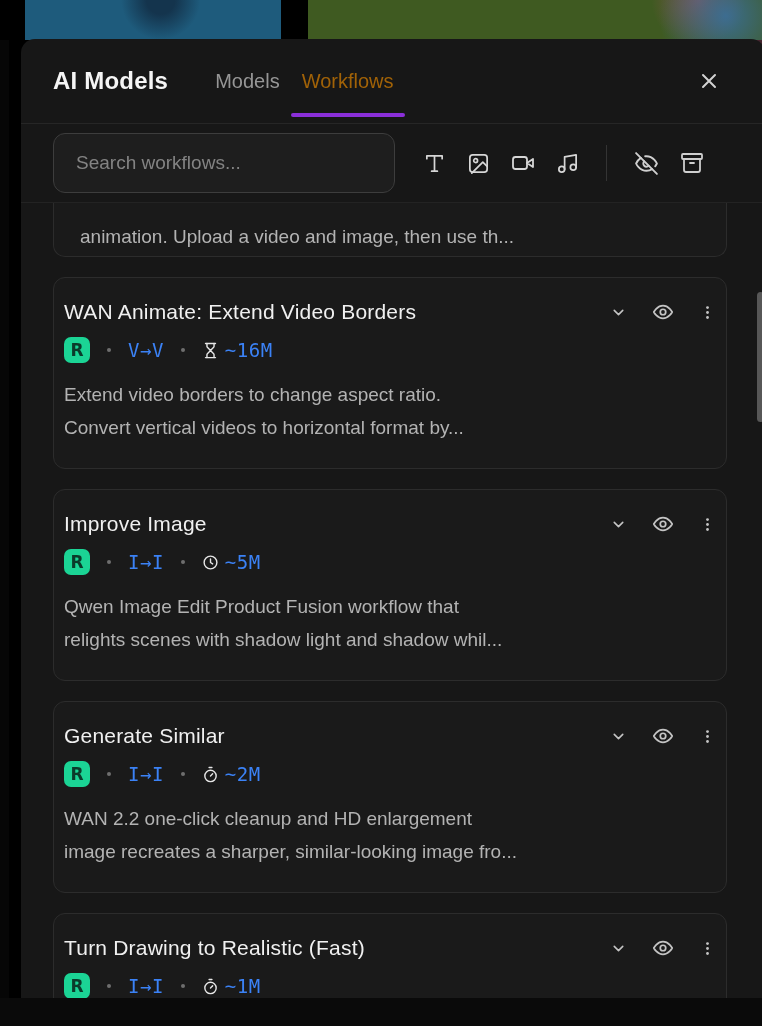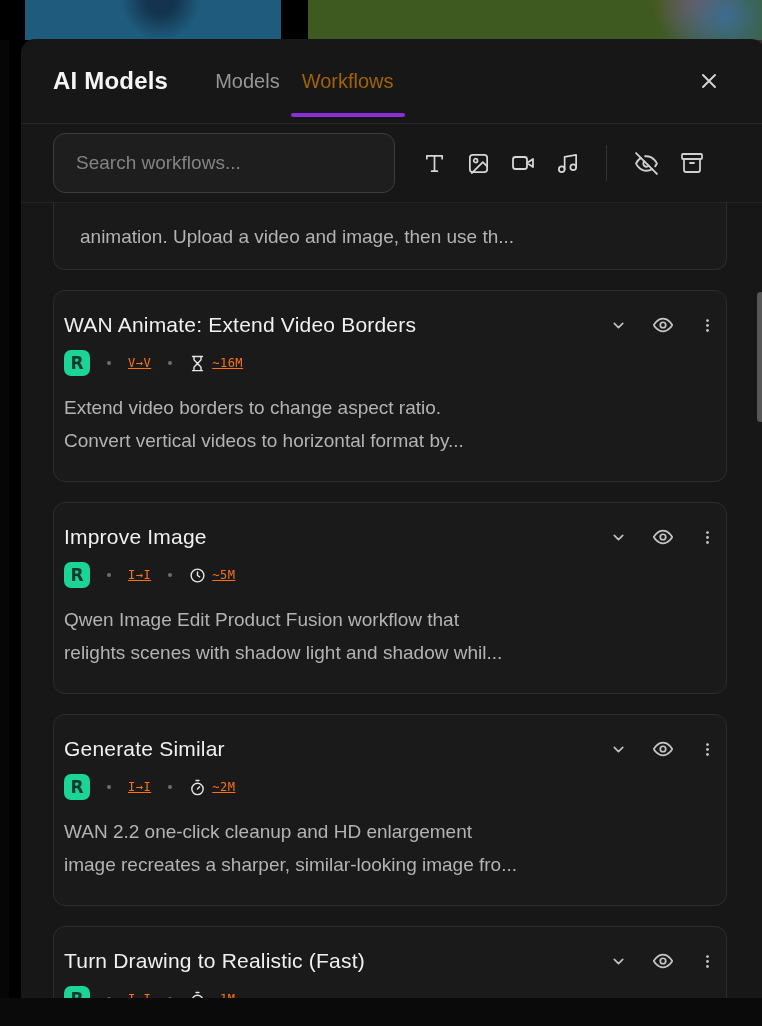--- a/index.html
+++ b/index.html
@@ -52,7 +52,7 @@
   .workflow-list { padding:0 38px 0 32px; }
   .card { background:#1a1a1a; border:1px solid #2c2c2c; border-radius:12px;
     padding:22px 10px 24px; margin-bottom:20px; }
-  .card.partial { border-top:none; border-radius:0 0 12px 12px; padding:2px 26px 16px; }
+  .card.partial { border-top:none; border-radius:0 0 12px 12px; padding:2px 26px 3px; }
   .card-head { display:flex; align-items:center; }
   .card-title { flex:1; font-size:21px; color:#f0f0f0; font-weight:500; letter-spacing:.2px;
     white-space:nowrap; overflow:hidden; }

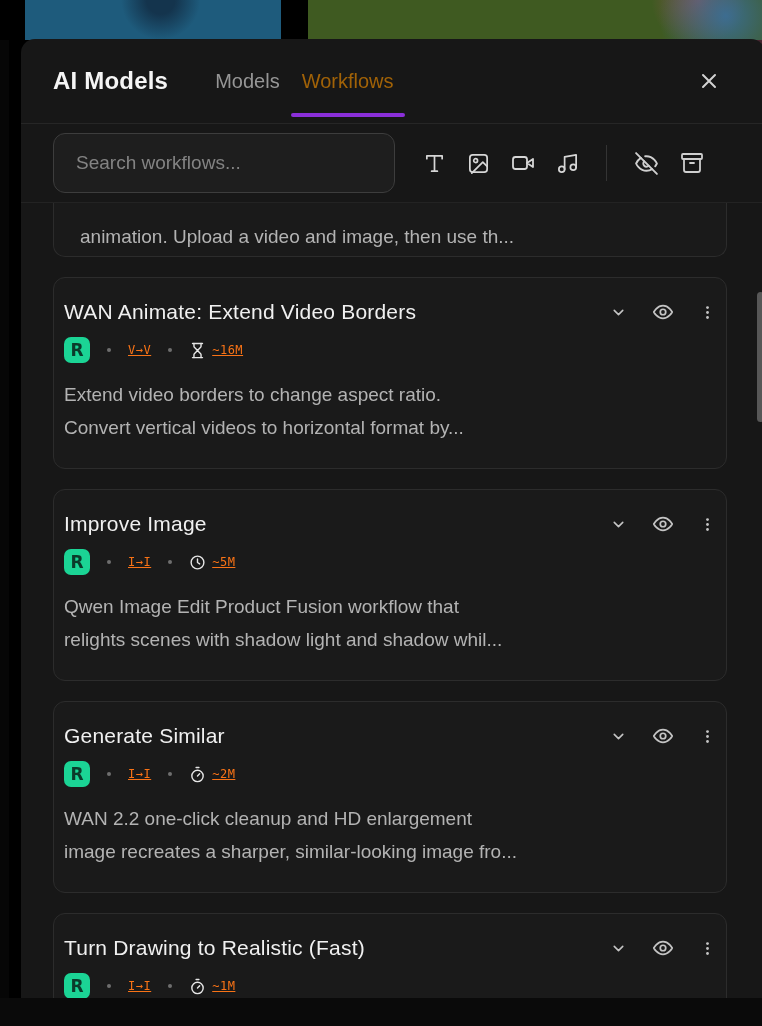--- a/index.html
+++ b/index.html
@@ -62,7 +62,7 @@
     color:var(--badge-glyph); font-weight:700; font-size:17px; display:flex;
     align-items:center; justify-content:center; font-family:"DejaVu Sans", sans-serif; }
   .meta-dot { width:4px; height:4px; border-radius:50%; background:#6e6e6e; margin:0 17px; flex:none; }
-  .mono { font-family:"DejaVu Sans Mono", monospace; font-size:12px; color:#f97316; letter-spacing:.5px;text-decoration:underline; }
+  .mono { font-family:"DejaVu Sans Mono", monospace; font-size:19px; color:#3b82f6; letter-spacing:.5px; }
   .meta-duration { display:flex; align-items:center; gap:6px; color:#e6e6e6; }
   .card-desc { margin-top:15px; }
   .desc-line { font-size:19px; line-height:33px; color:#b3b3b3; white-space:nowrap; overflow:hidden; }

